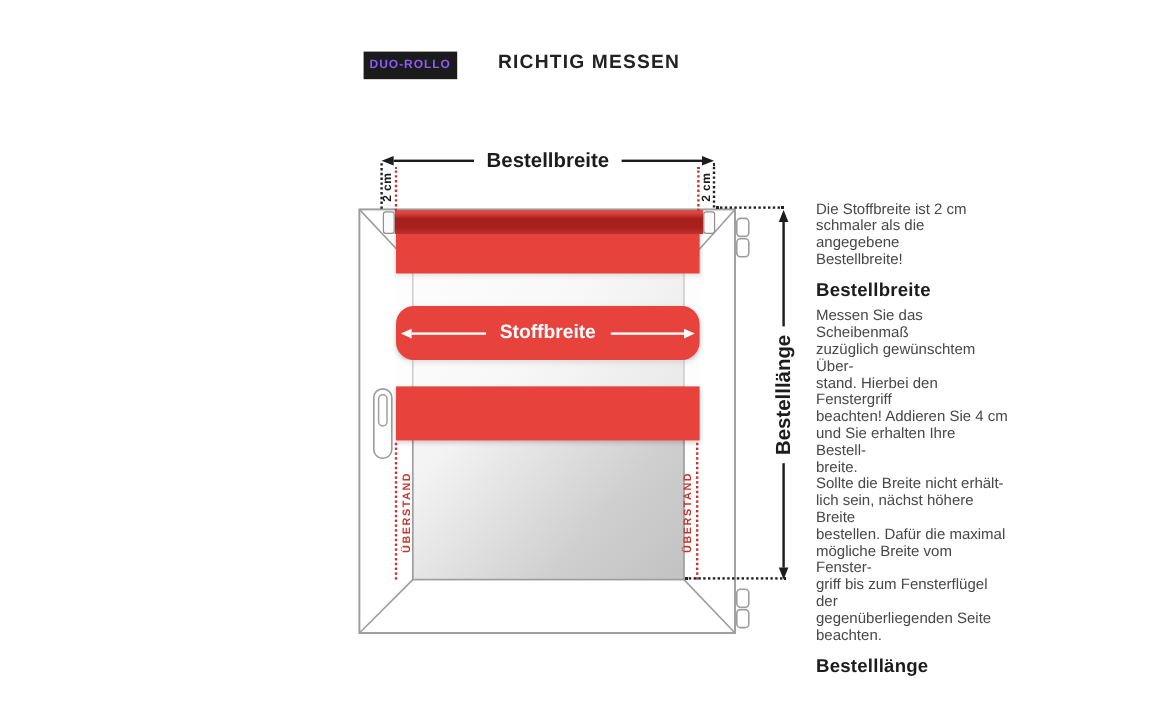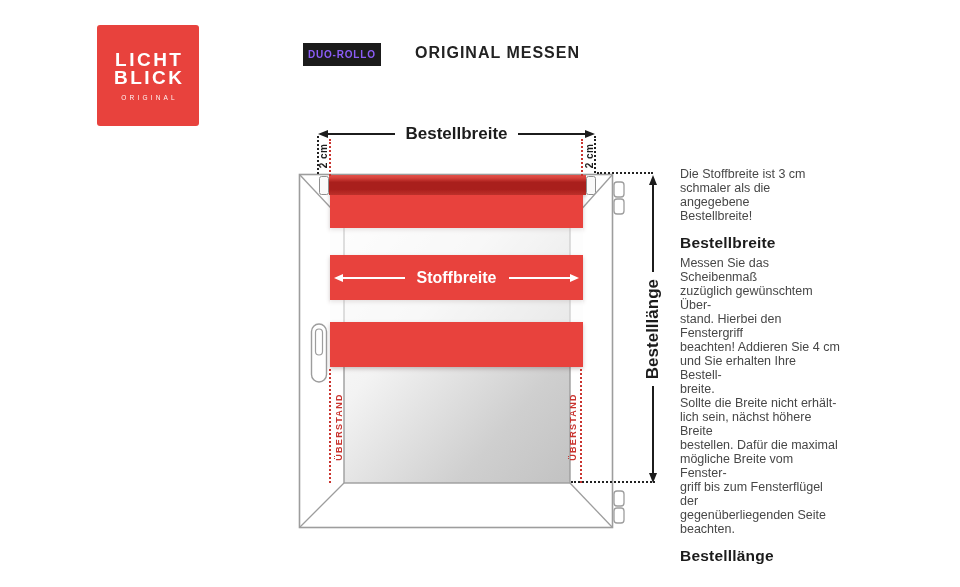--- a/index.html
+++ b/index.html
@@ -102,11 +102,6 @@
 
 <div class="canvas">
 
-  <div class="abs logo">
-    <div class="logo-word">LICHT</div>
-    <div class="logo-word">BLICK</div>
-    <div class="logo-sub">ORIGINAL</div>
-  </div>
 
   <div class="abs badge">DUO-ROLLO</div>
   <div class="abs title">ORIGINAL MESSEN</div>

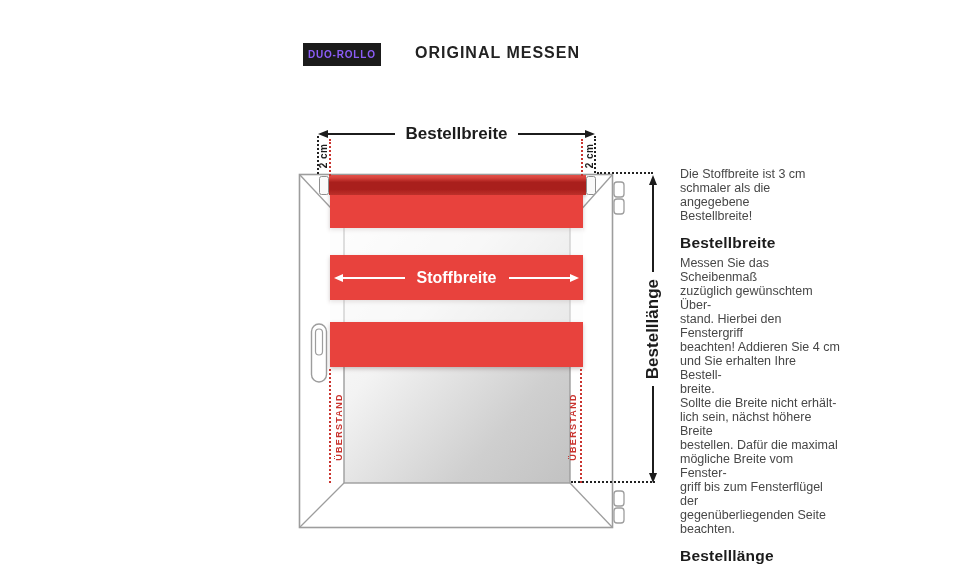--- a/index.html
+++ b/index.html
@@ -104,7 +104,7 @@
 
 
   <div class="abs badge">DUO-ROLLO</div>
-  <div class="abs title">ORIGINAL MESSEN</div>
+  <div class="abs title">RICHTIG MESSEN</div>
 
   <svg class="abs win-svg" width="960" height="587" viewBox="0 0 960 587">
     <defs>

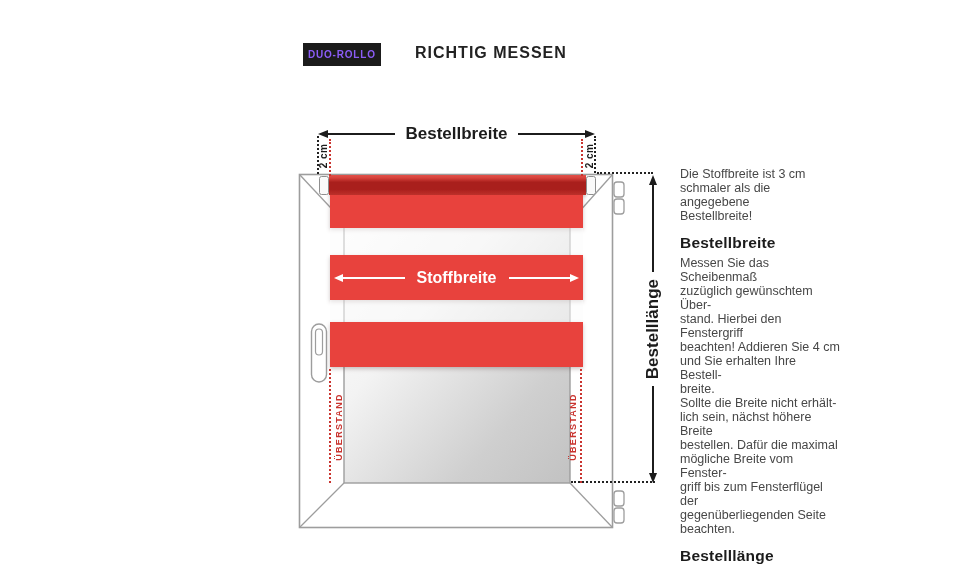--- a/index.html
+++ b/index.html
@@ -188,7 +188,7 @@
   </div>
 
   <div class="abs info-col">
-    <p>Die Stoffbreite ist 3 cm
+    <p>Die Stoffbreite ist 2 cm
 schmaler als die angegebene
 Bestellbreite!</p>
     <h3>Bestellbreite</h3>

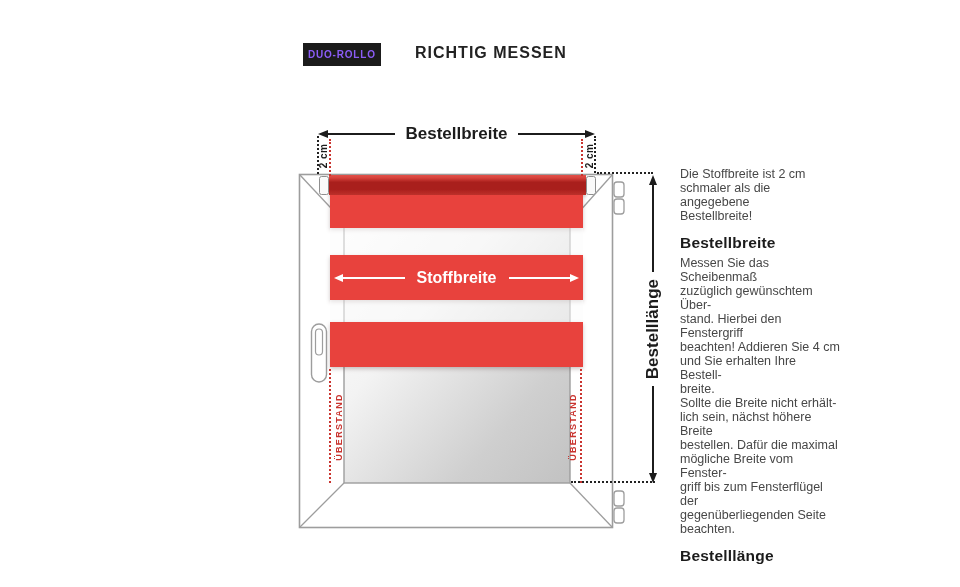--- a/index.html
+++ b/index.html
@@ -43,7 +43,7 @@
   .band.sheer{background:rgba(252,252,252,.55);}
   .b1{top:195px;height:33px;}
   .s1{top:228px;height:27px;}
-  .b2{top:255px;height:45px;display:flex;align-items:center;padding:0 4px;}
+  .b2{top:255px;height:45px;display:flex;align-items:center;padding:0 4px;border-radius:15px;}
   .s2{top:300px;height:22px;}
   .b3{top:322px;height:45px;}
 

